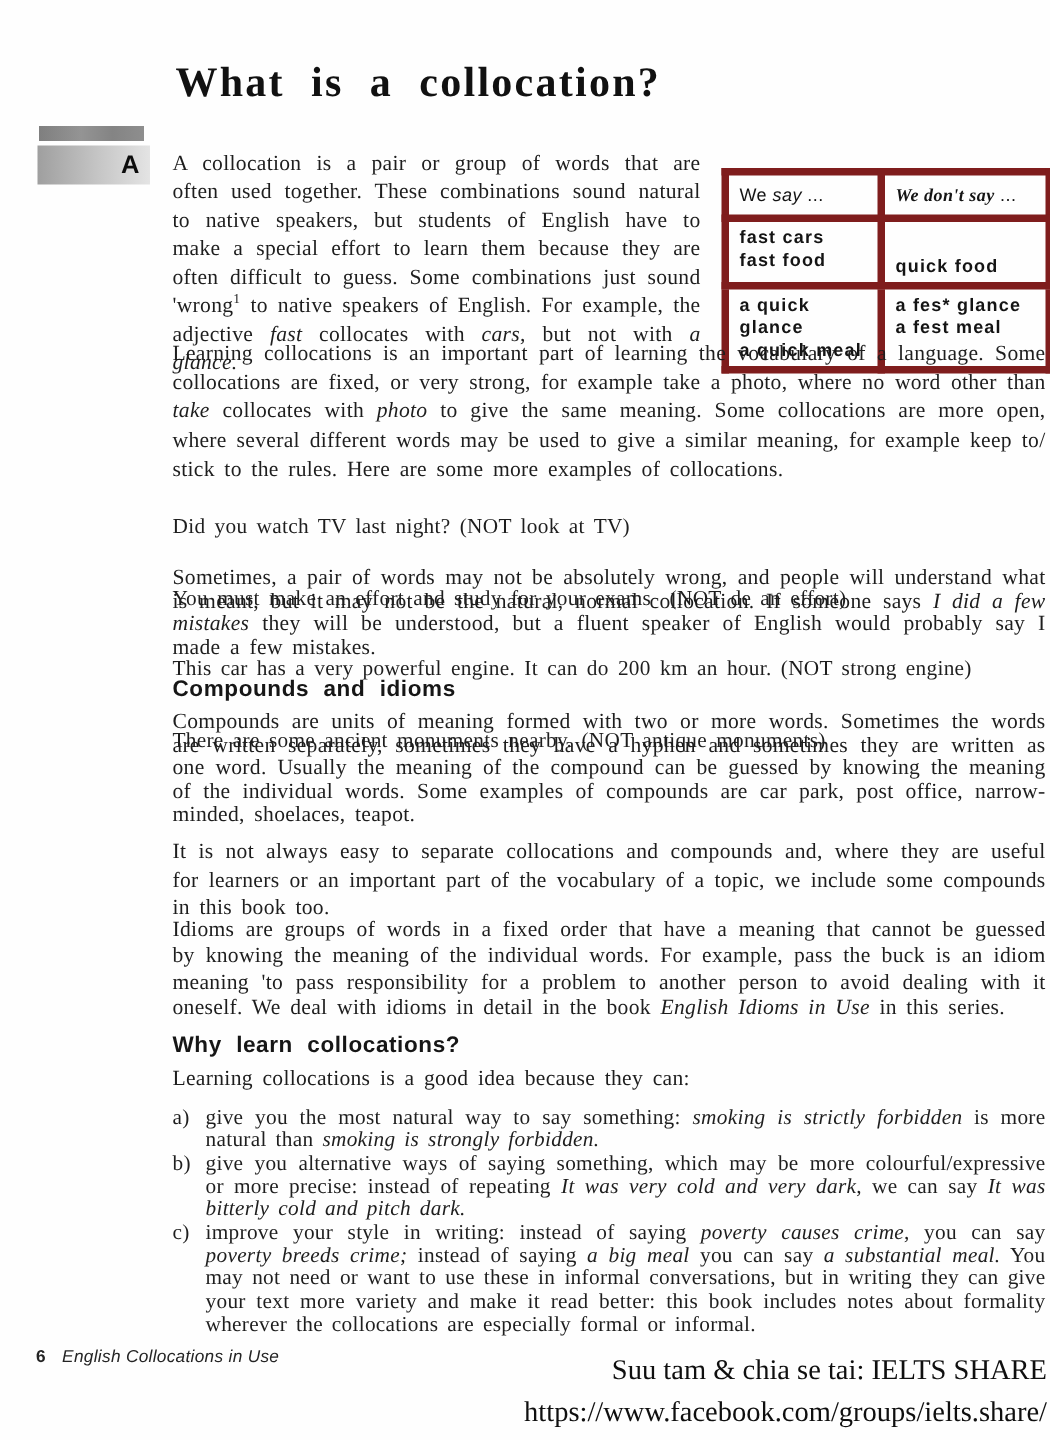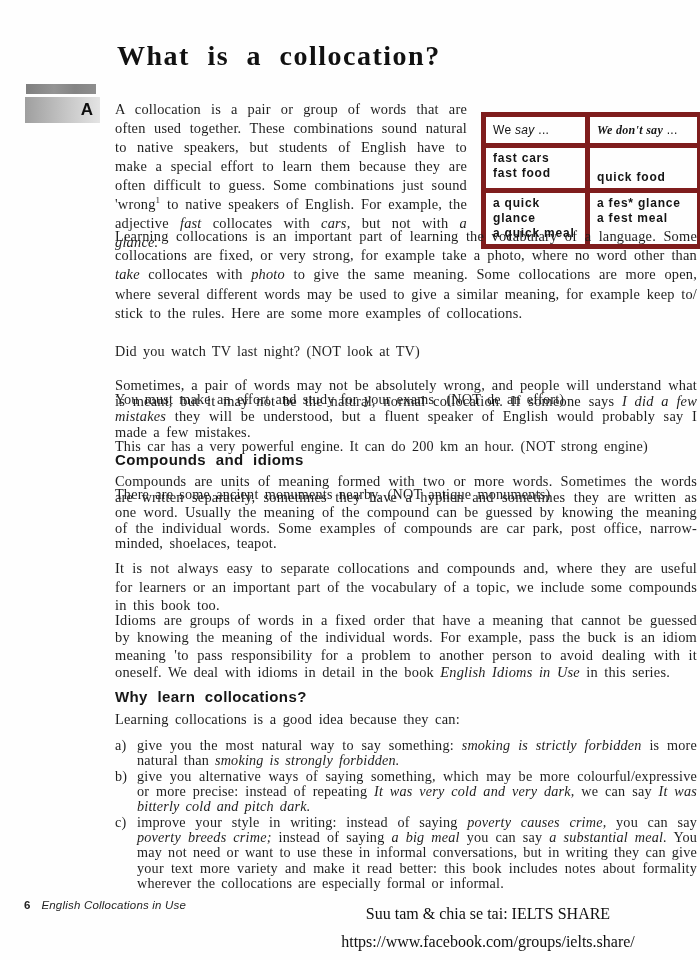--- a/index.html
+++ b/index.html
@@ -85,8 +85,8 @@
   .page-num{font-weight:bold;}
   .book-title{font-style:italic;letter-spacing:0.2px;}
   .watermark{
-    position:absolute;left:278px;top:900px;width:420px;text-align:center;
-    font-family:"Liberation Serif",serif;font-size:16px;line-height:27.5px;color:#0f0f0f;
+    position:absolute;left:278px;top:900px;width:420px;text-align:right;
+    font-family:"Liberation Serif",serif;font-size:19px;line-height:27.5px;color:#0f0f0f;
   }
 </style>
 </head>

